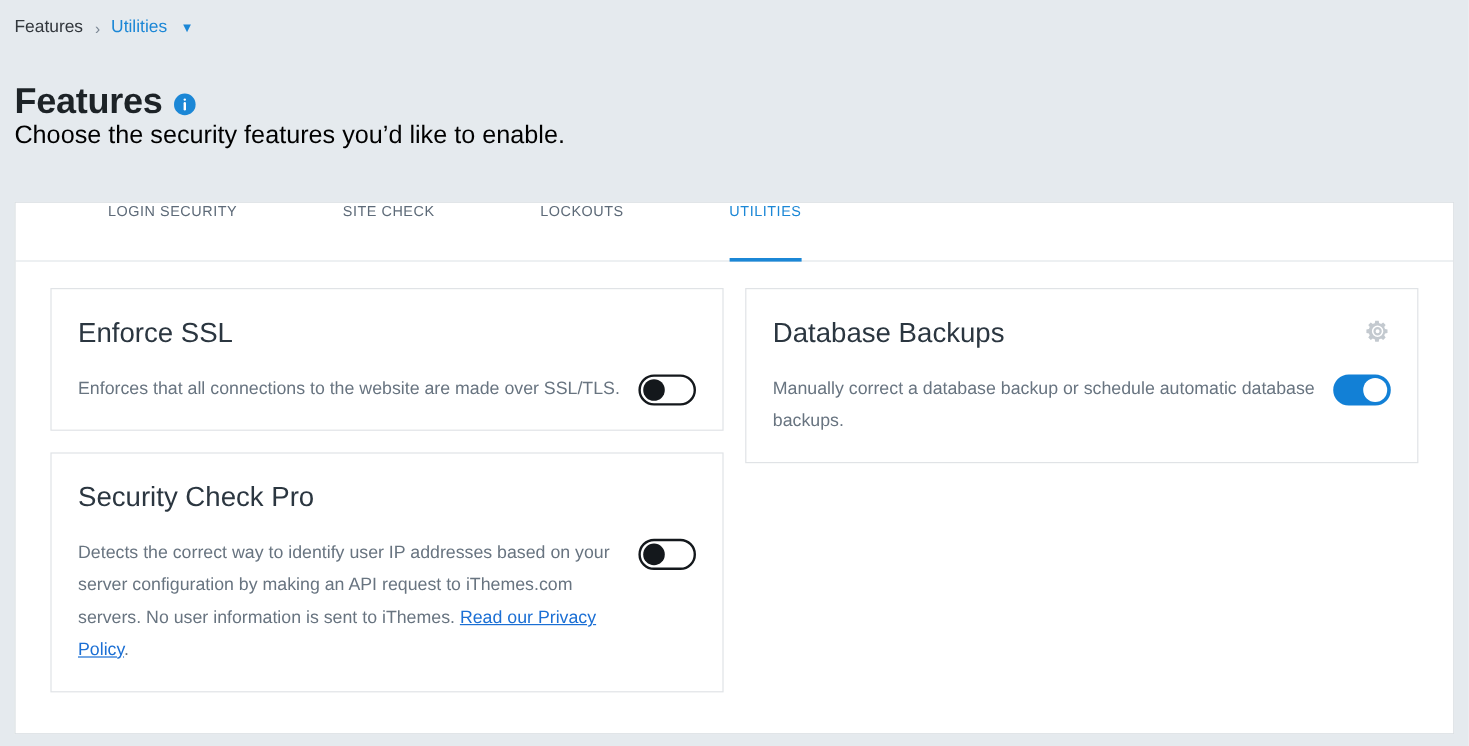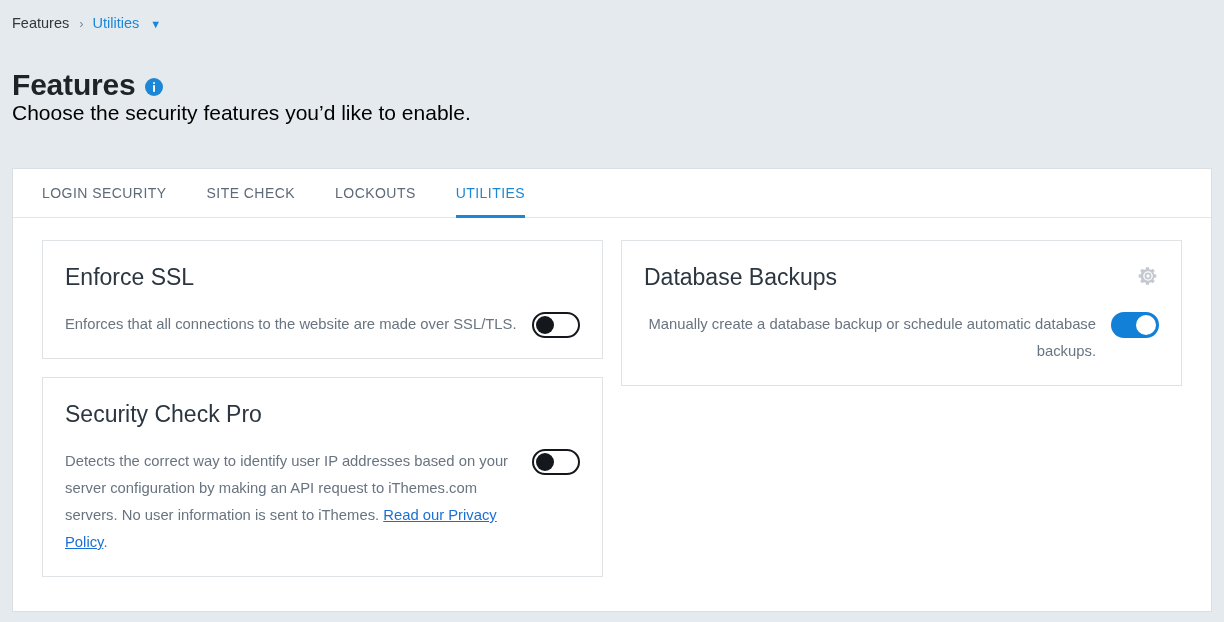--- a/index.html
+++ b/index.html
@@ -123,14 +123,15 @@
   }
   .tab {
     display: flex;
-    align-items: center;
-    font-size: 14px;
+    align-items: flex-start;
+    font-size: 12px;
     letter-spacing: 0.45px;
     color: #5d6a78;
     margin-right: 40px;
     position: relative;
     cursor: pointer;
     user-select: none;
+    margin-left: 48px;
   }
   .tab:last-child { margin-right: 0; }
   .tab.active {

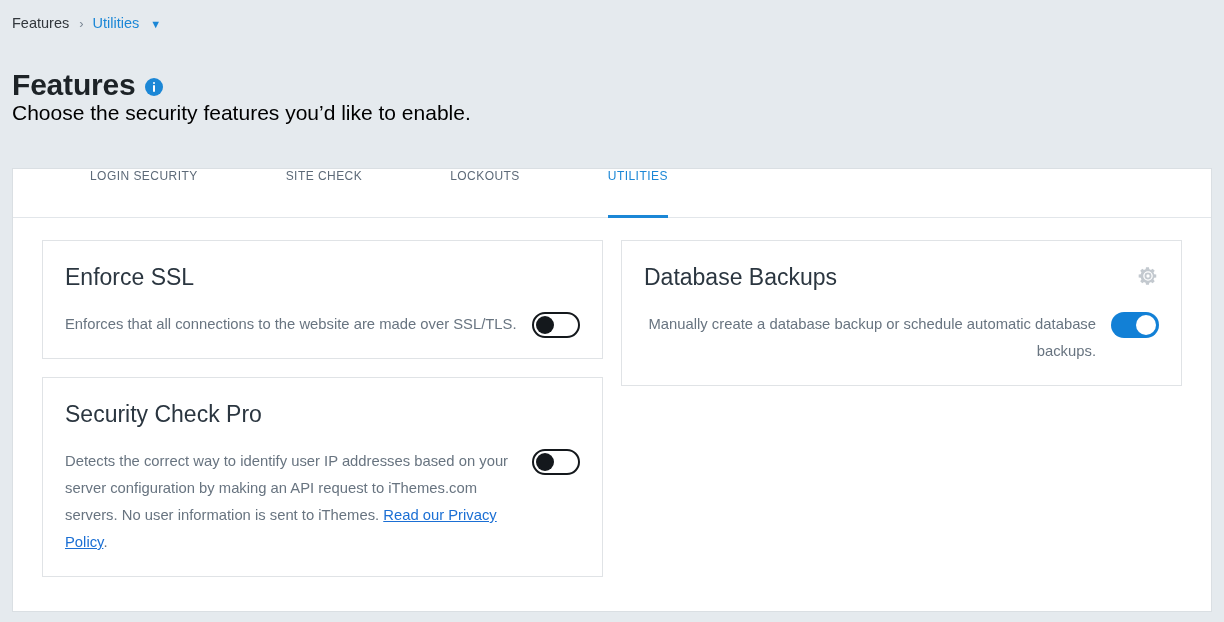--- a/index.html
+++ b/index.html
@@ -160,7 +160,7 @@
     box-sizing: border-box;
   }
   .col.left { padding-right: 9px; }
-  .col.right { padding-left: 9px; text-align: right; }
+  .col.right { padding-left: 9px; }
 
   .card {
     background: #fff;

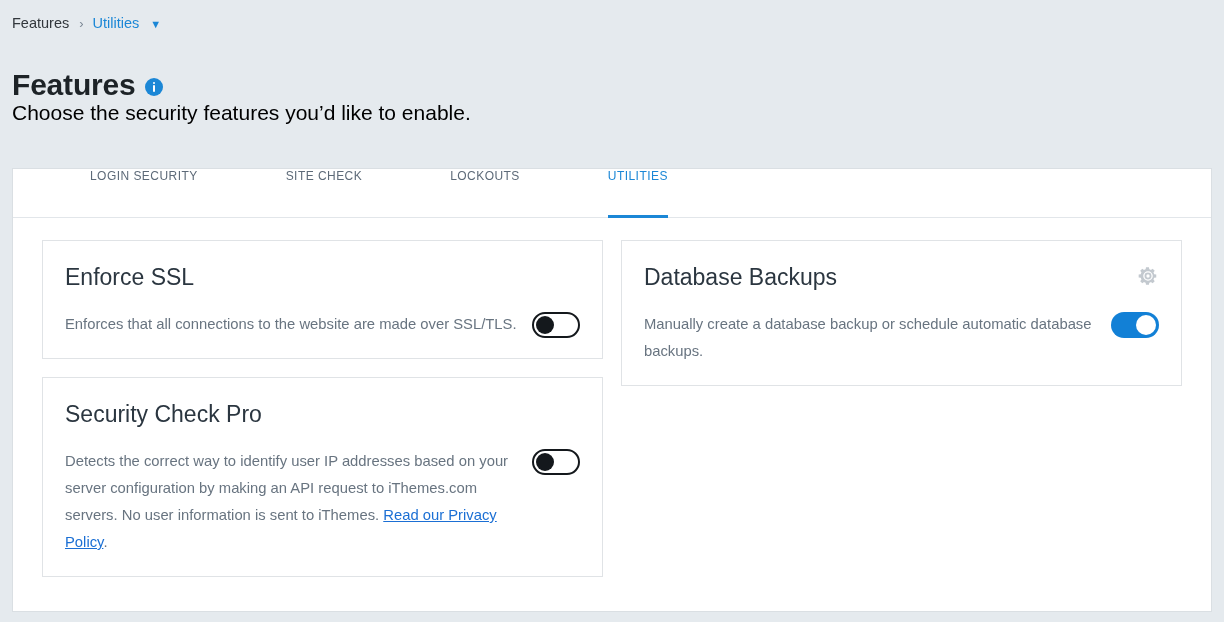--- a/index.html
+++ b/index.html
@@ -322,7 +322,7 @@
           </svg>
         </div>
         <div class="card-body">
-          <div class="card-desc">Manually create a database backup or schedule automatic database backups.</div>
+          <div class="card-desc">Manually correct a database backup or schedule automatic database backups.</div>
           <div class="toggle on">
             <span class="knob"></span>
           </div>

